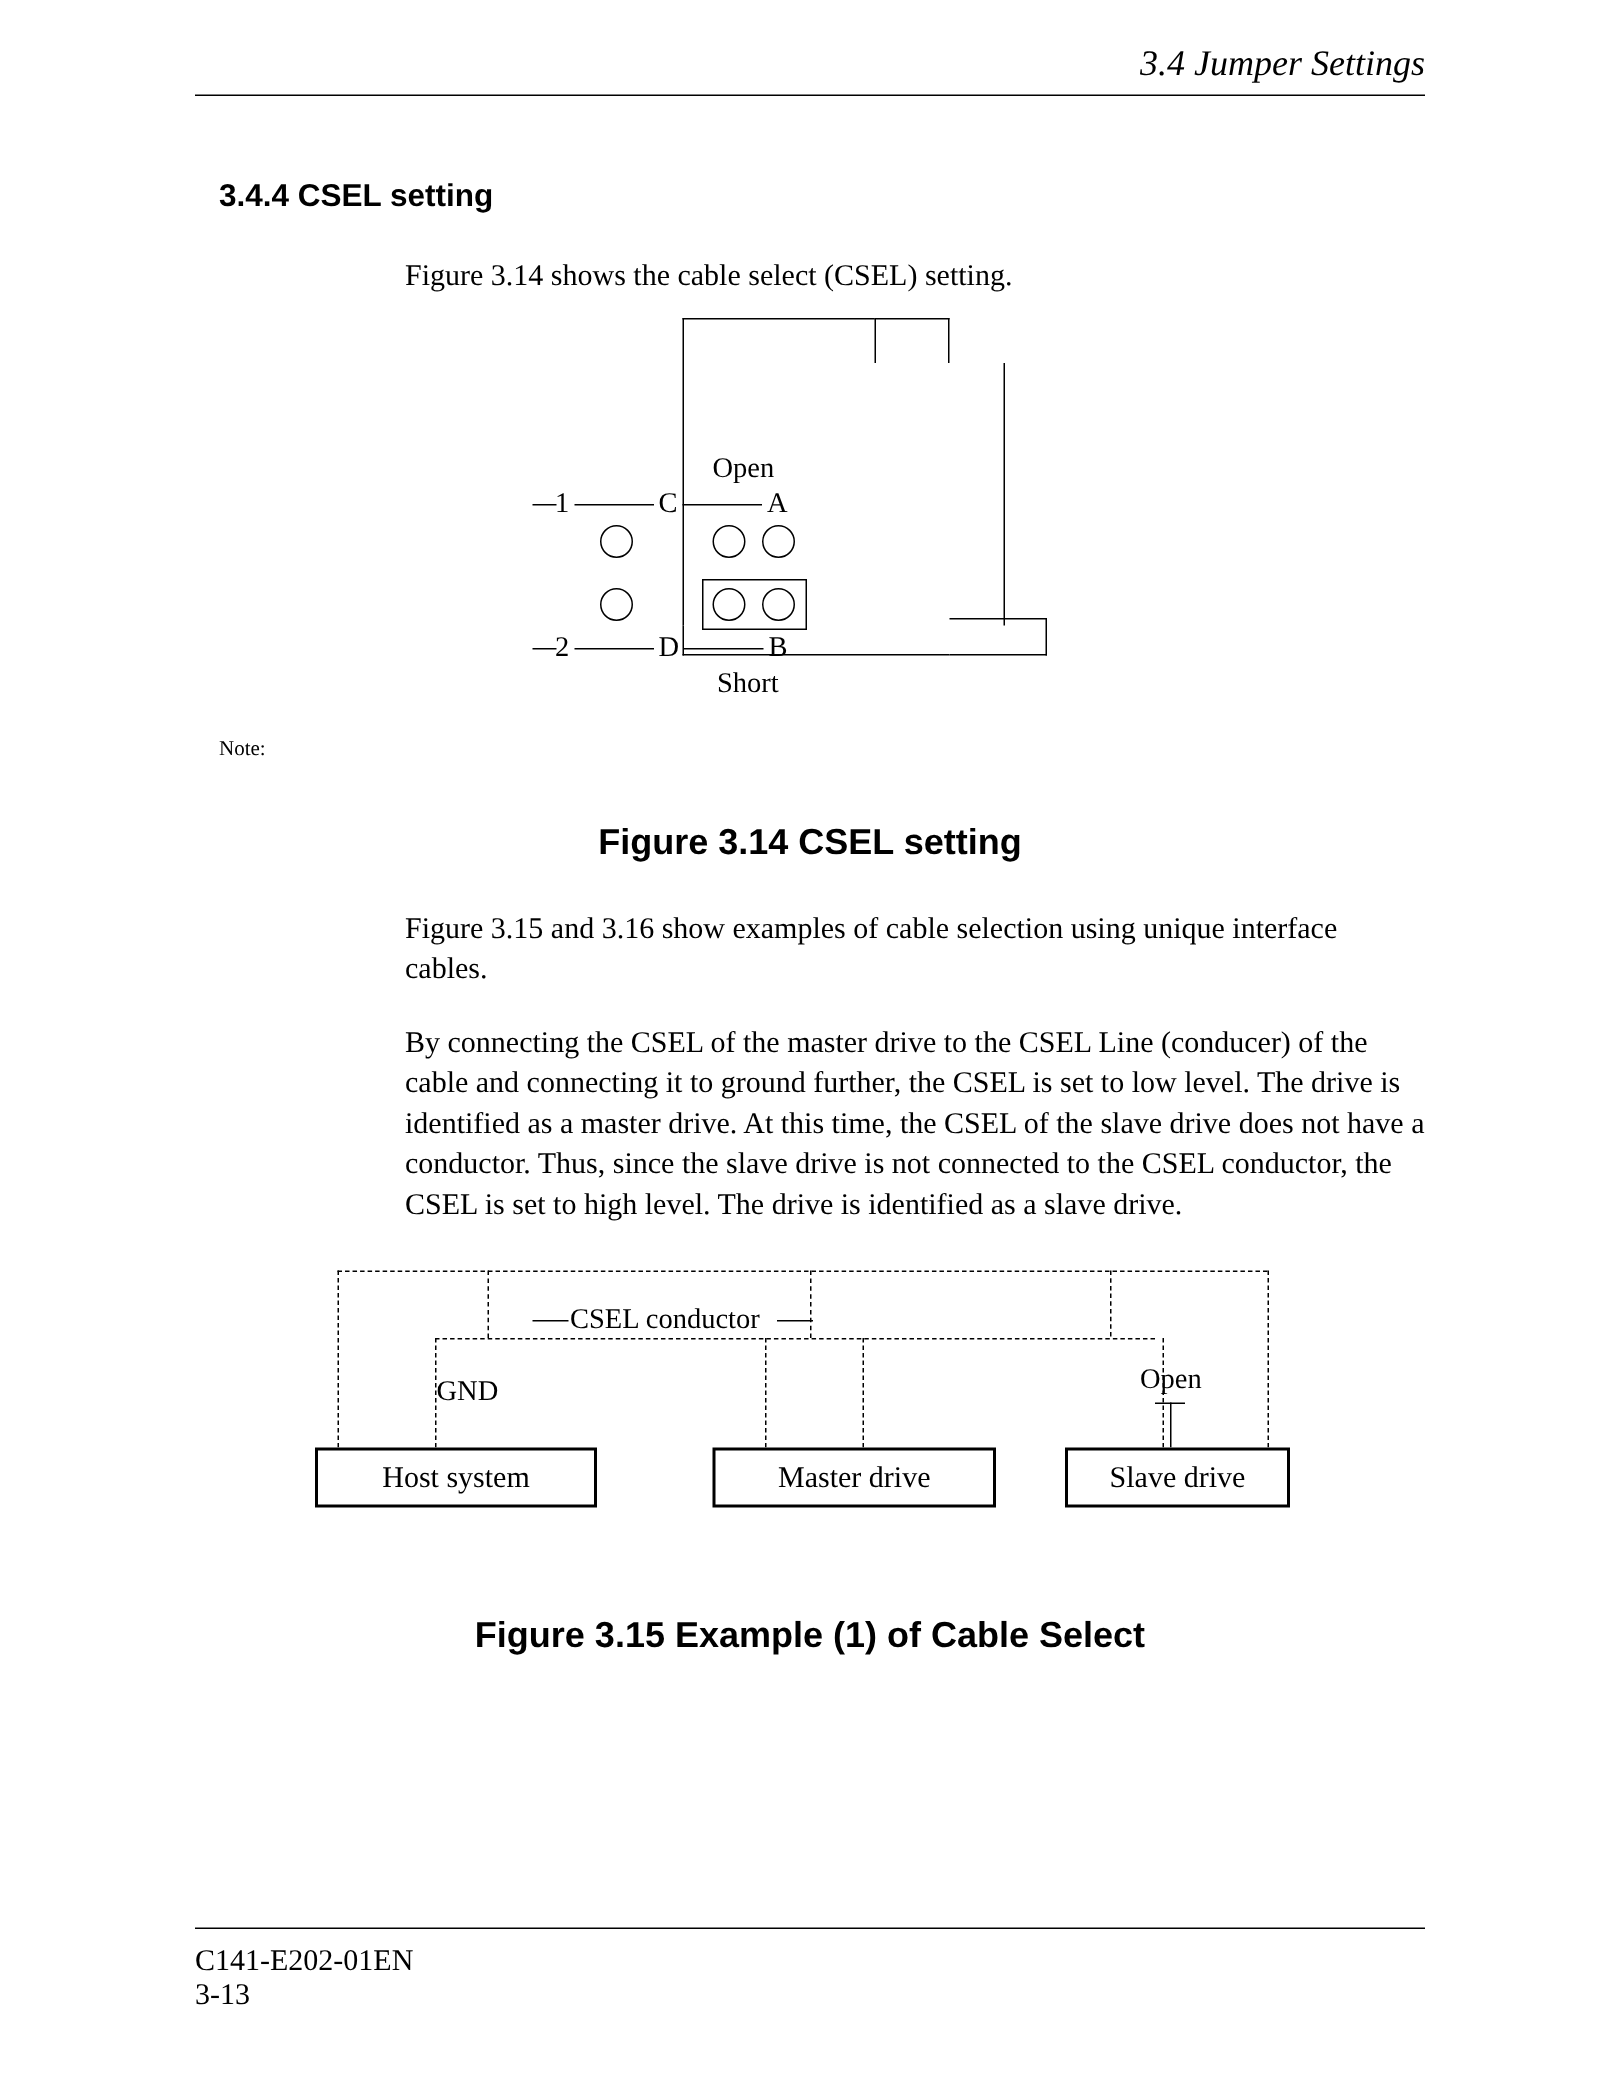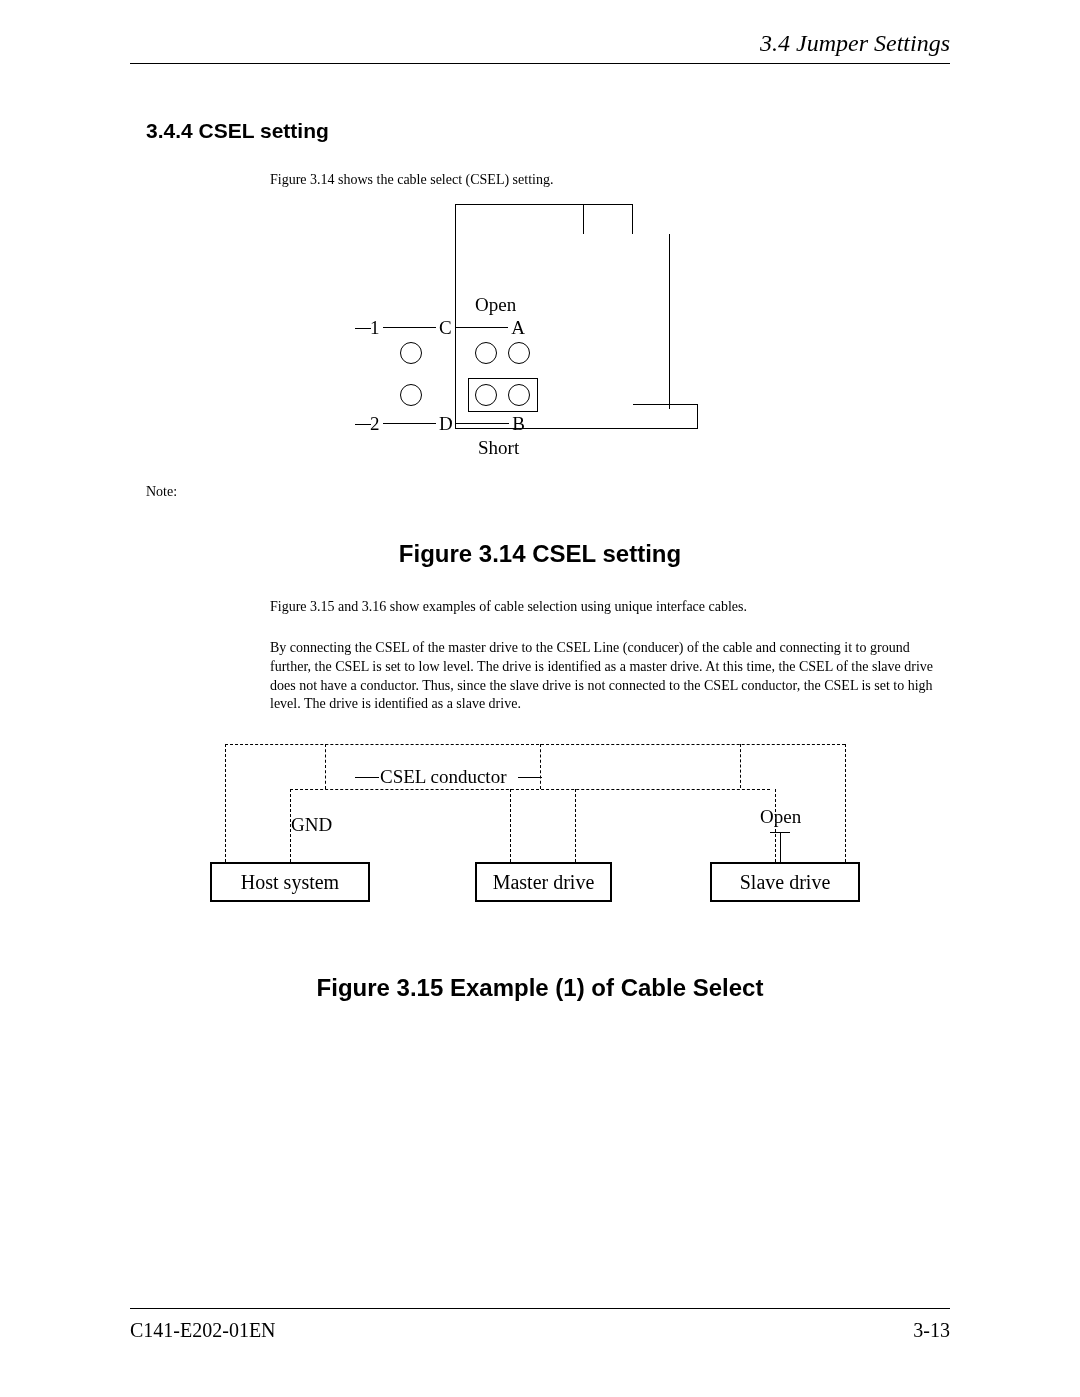--- a/index.html
+++ b/index.html
@@ -37,7 +37,7 @@
   }
   .body-indent {
     padding-left: 140px;
-    font-size: 14px;
+    font-size: 20px;
     line-height: 1.35;
   }
   .body-indent p { margin: 0 0 14px 0; }

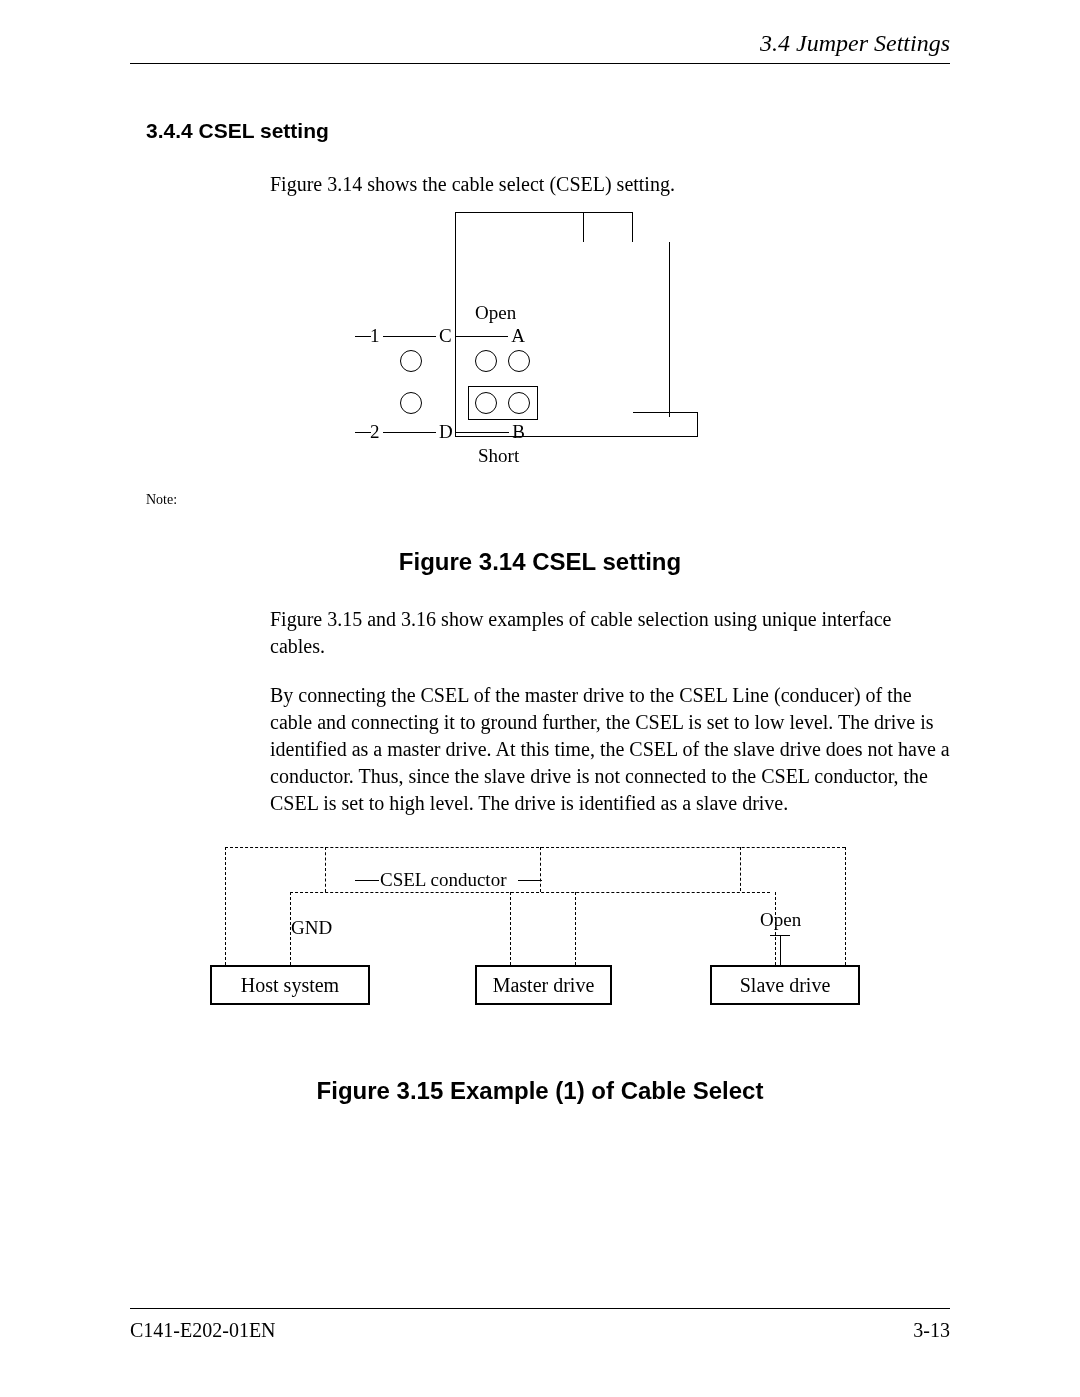--- a/index.html
+++ b/index.html
@@ -156,7 +156,7 @@
     display:flex; align-items:center; justify-content:center; background:#fff;
     font-size:20px;
   }
-  .fig15 .host { left:0; width:160px; }
+  .fig15 .host { left:0; width:188px; }
   .fig15 .master { left:265px; width:137px; }
   .fig15 .slave { left:500px; width:150px; }
 </style>

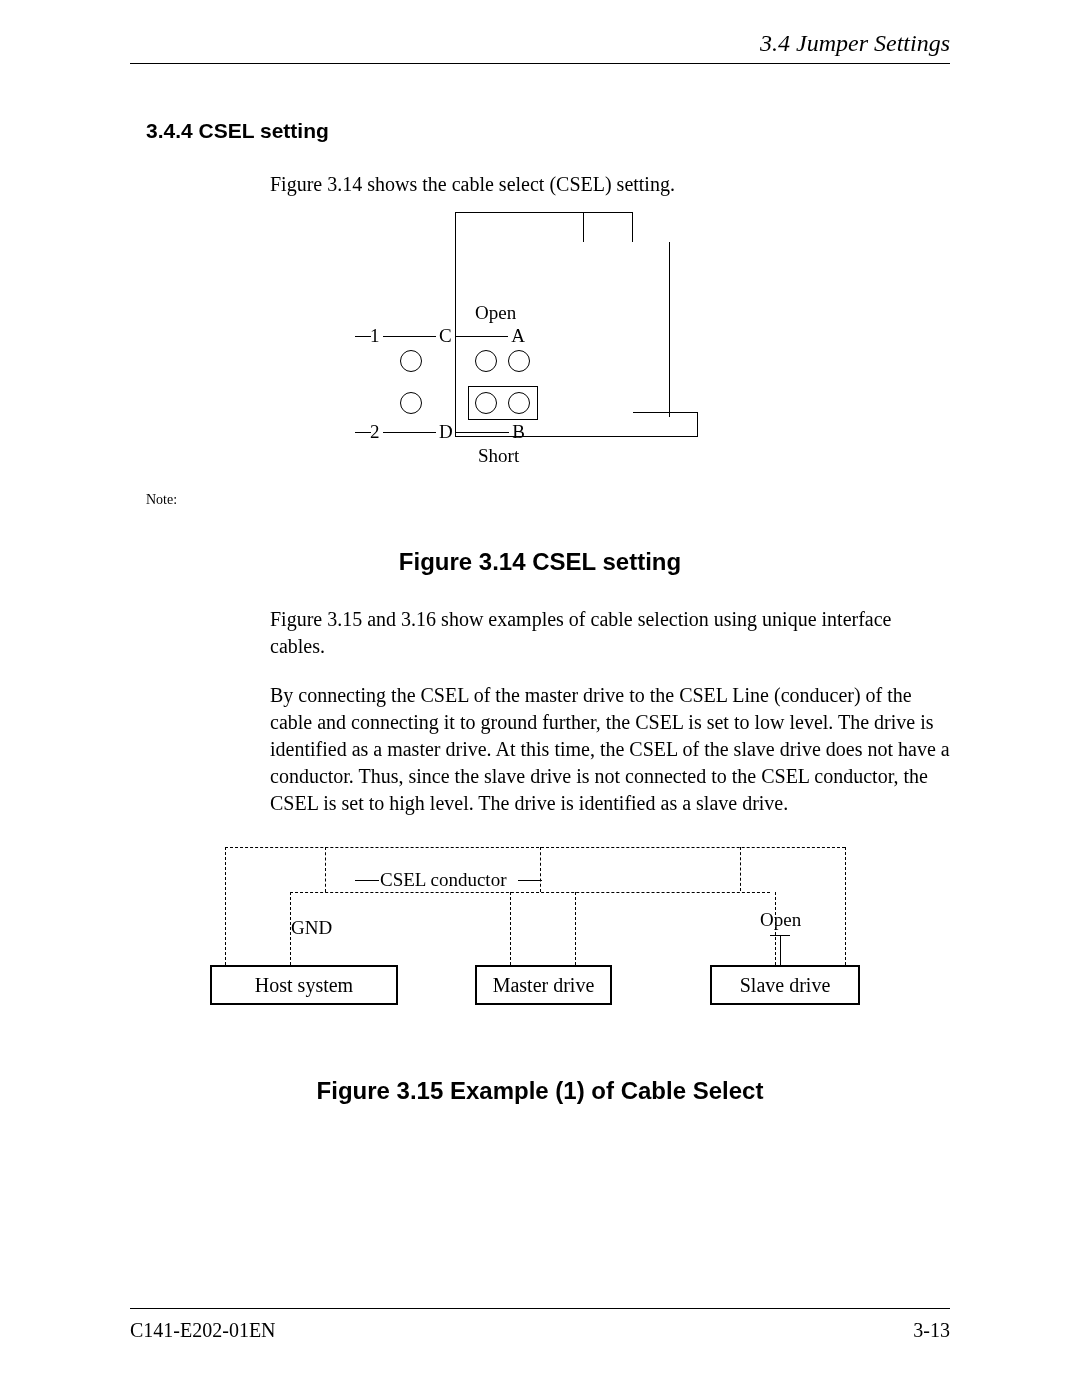--- a/index.html
+++ b/index.html
@@ -157,7 +157,7 @@
     font-size:20px;
   }
   .fig15 .host { left:0; width:188px; }
-  .fig15 .master { left:265px; width:137px; }
+  .fig15 .master { left:265px; width:189px; }
   .fig15 .slave { left:500px; width:150px; }
 </style>
 </head>

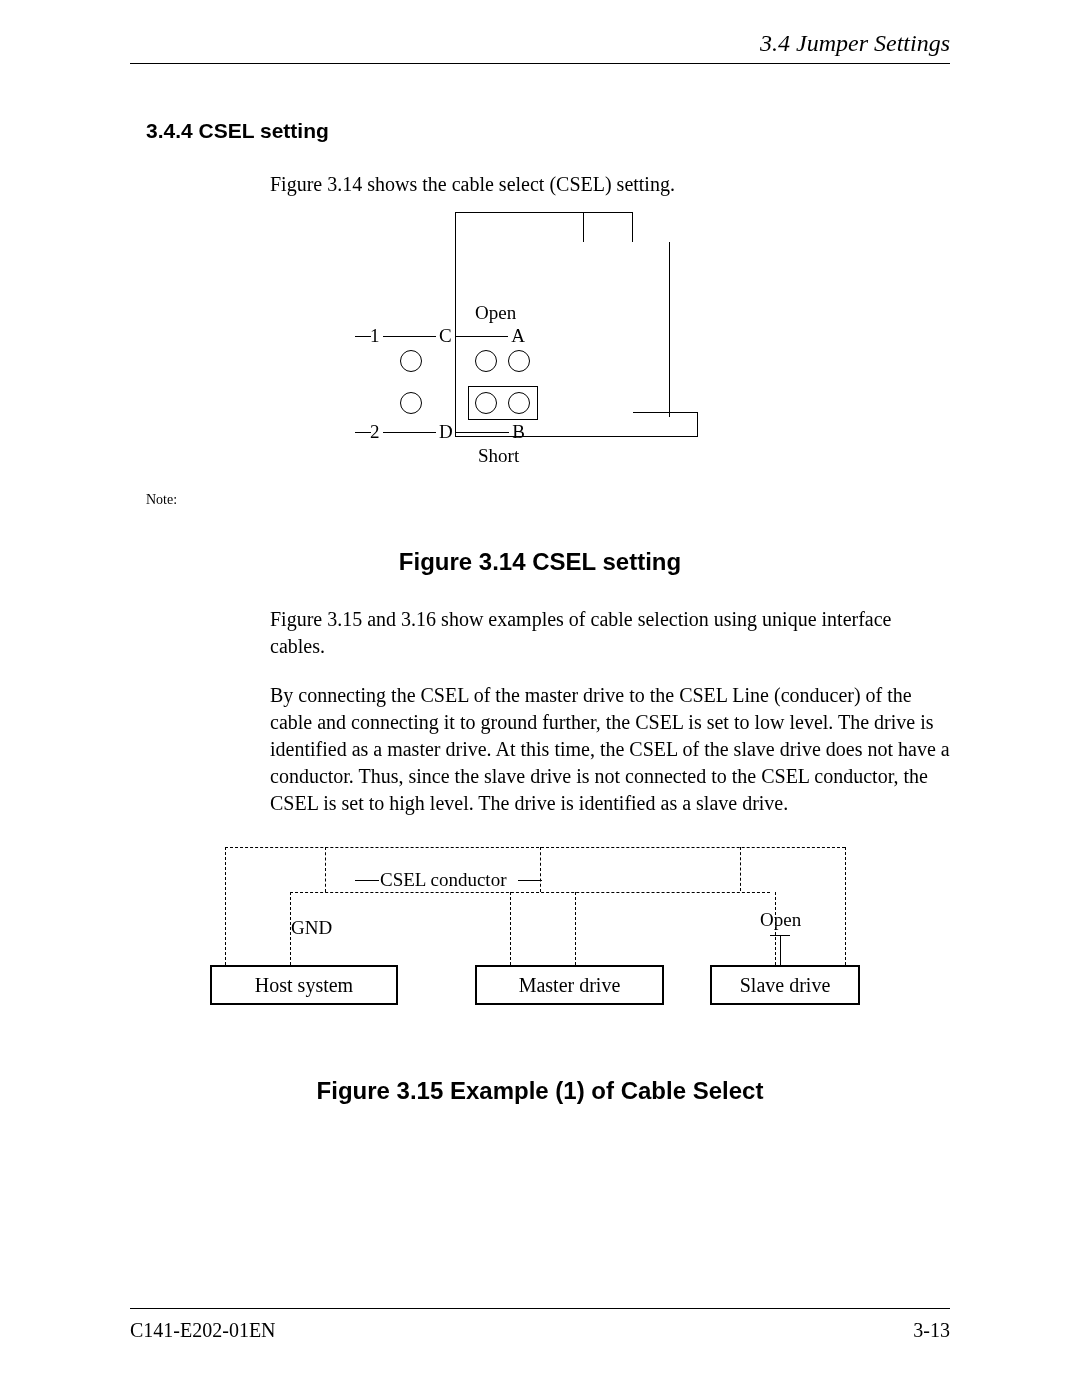--- a/index.html
+++ b/index.html
@@ -68,6 +68,7 @@
     font-size: 20px;
     display: flex;
     justify-content: space-between;
+    flex-direction: column;
   }
 
   

